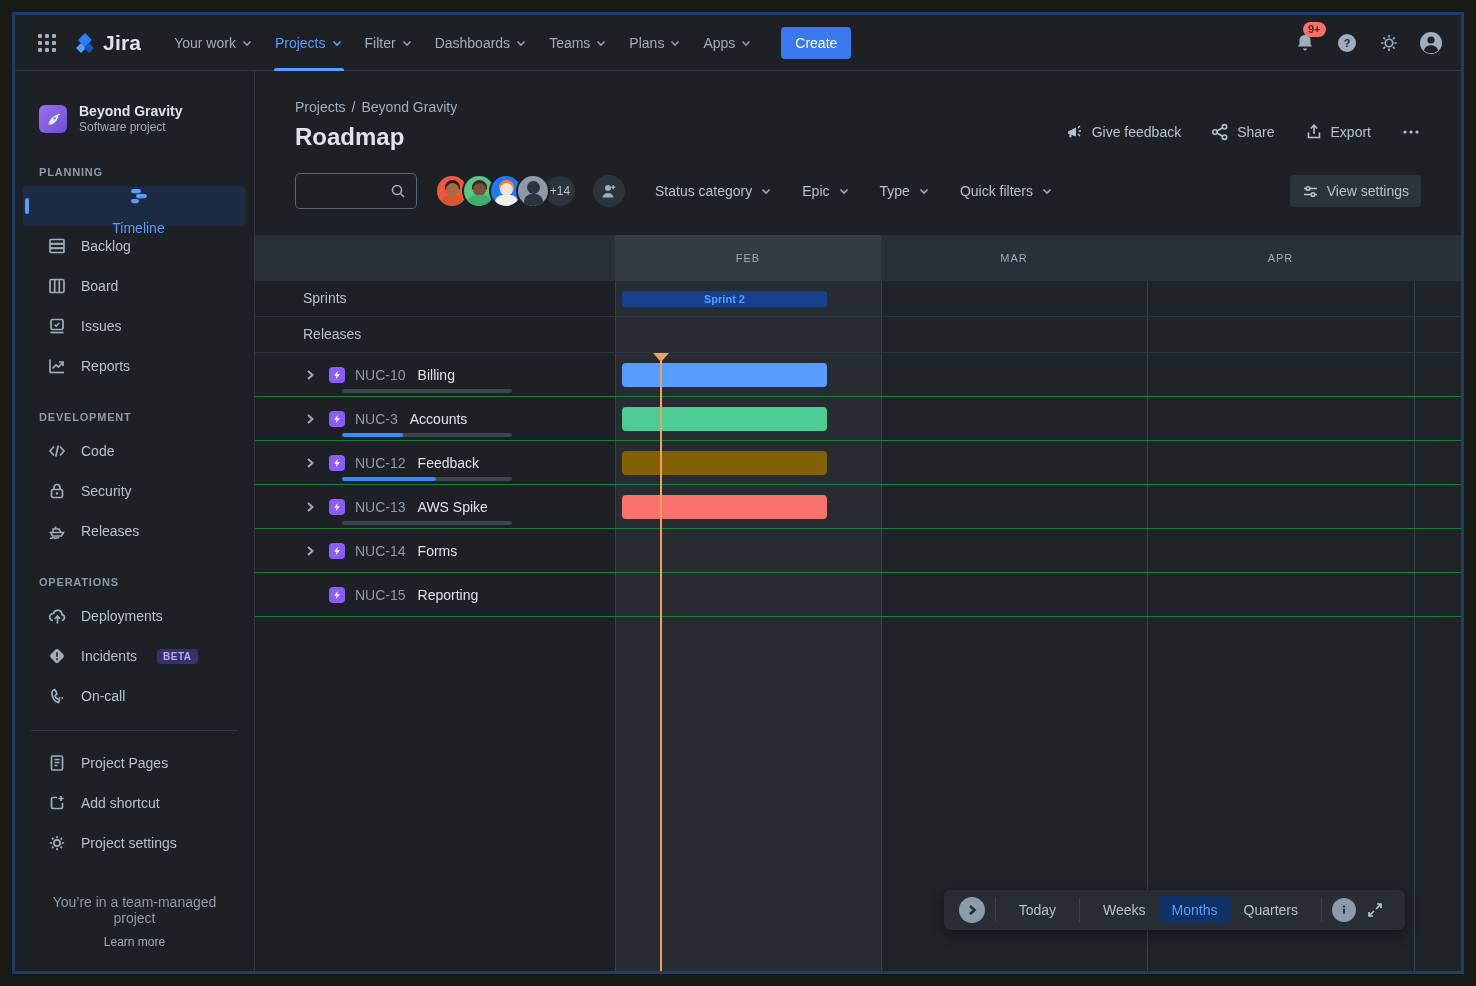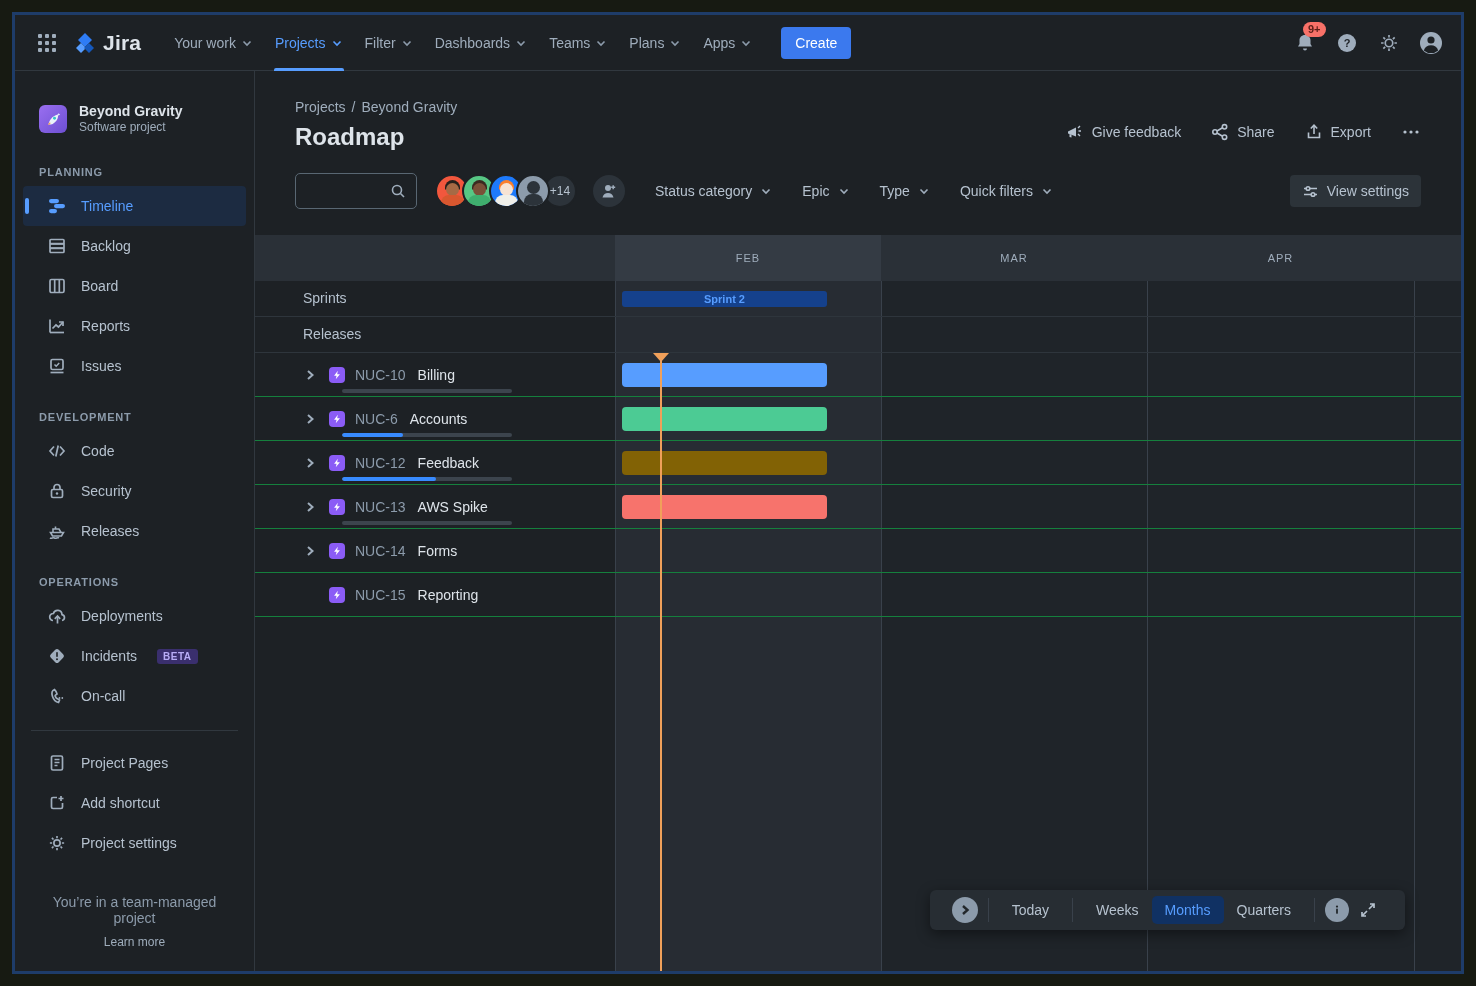--- a/index.html
+++ b/index.html
@@ -47,7 +47,7 @@
   .side-item { position:relative; height:40px; display:flex; align-items:center; gap:14px; padding:0 16px 0 24px;
                font-size:14px; color:#B6C2CF; cursor:pointer; margin:0 8px; border-radius:4px; }
   .side-item .s-icon { width:20px; height:20px; display:flex; align-items:center; justify-content:center; color:#9FADBC; flex:0 0 20px; }
-  .side-item.active { background:#1C2B41; color:#579DFF; }
+  .side-item.active { background:#1C2B41; color:#579DFF;flex-direction:column; }
   .side-item.active .s-icon { color:#579DFF; }
   .side-item.active::before { content:""; position:absolute; left:2px; top:12px; width:4px; height:16px; border-radius:2px; background:#579DFF; }
   .beta-badge { margin-left:6px; background:#3a2f6e; color:#b8acf6; font-size:10px; font-weight:700;

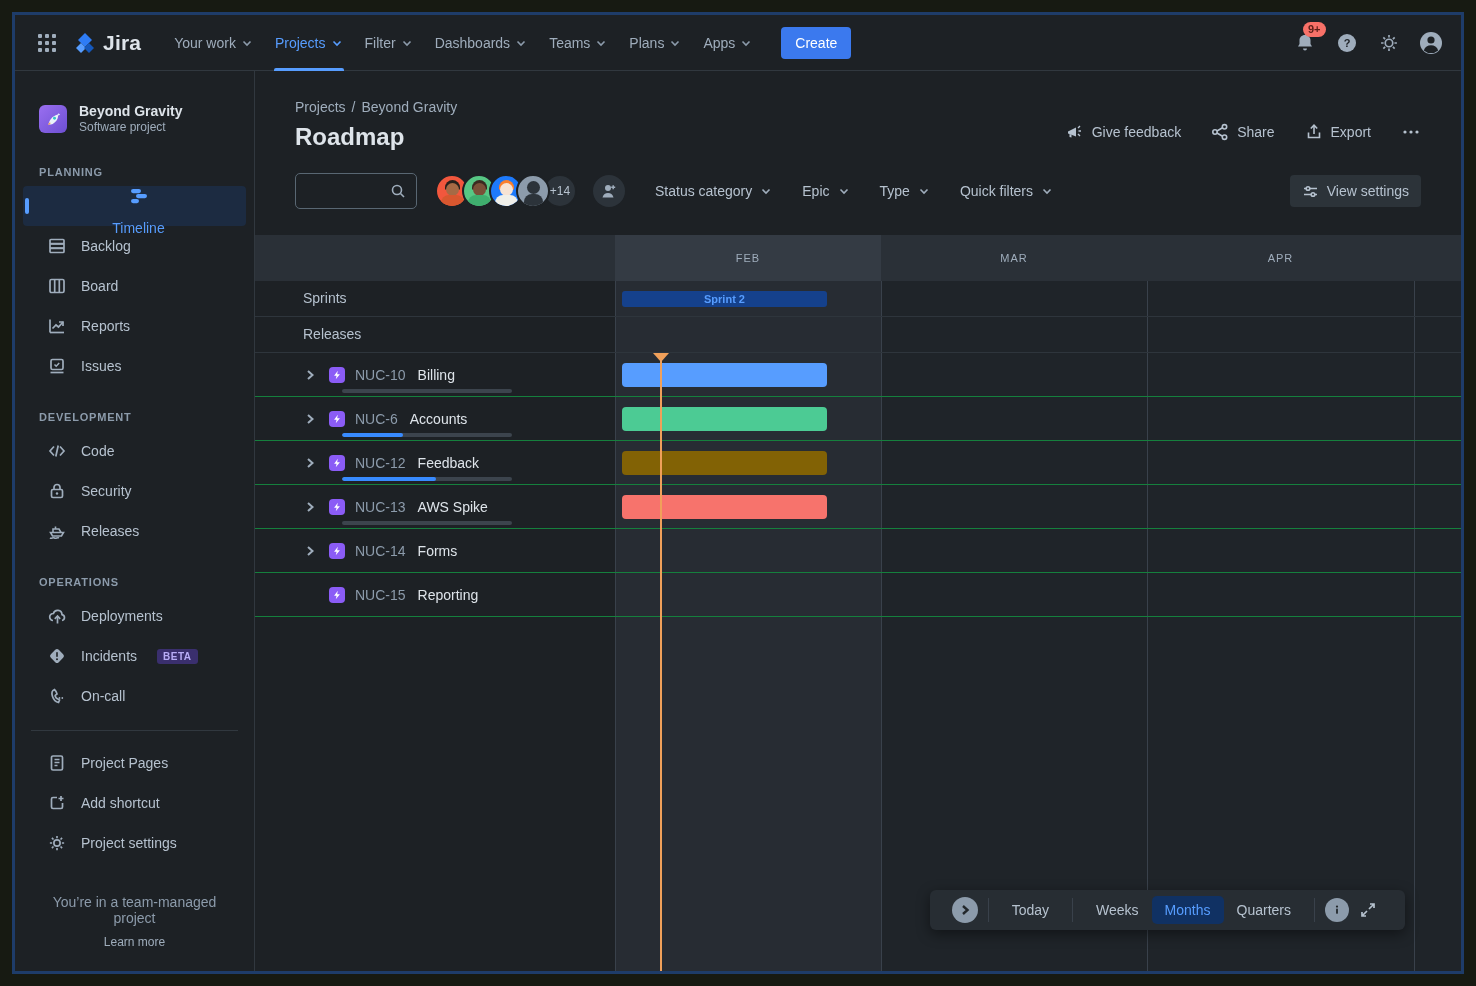--- a/index.html
+++ b/index.html
@@ -286,6 +286,16 @@
       <div class="side-item">
         <span class="s-icon">
               <svg width="18" height="18" viewBox="0 0 18 18" fill="none" stroke="currentColor" stroke-width="1.7">
+                <rect x="3" y="2.5" width="12" height="10" rx="1.5"></rect>
+                <path d="M6.5 7.5l1.7 1.7 3-3.2" stroke-width="1.5"></path>
+                <path d="M2.5 15.5h13"></path>
+              </svg>
+            </span>
+        <span>Issues</span>
+      </div>
+      <div class="side-item">
+        <span class="s-icon">
+              <svg width="18" height="18" viewBox="0 0 18 18" fill="none" stroke="currentColor" stroke-width="1.7">
                 <path d="M2 15.5 V2.5"></path>
                 <path d="M2 15.5 H16"></path>
                 <path d="M4.5 11.5 L8 8 L10.5 10 L15 5"></path>
@@ -293,16 +303,6 @@
               </svg>
             </span>
         <span>Reports</span>
-      </div>
-      <div class="side-item">
-        <span class="s-icon">
-              <svg width="18" height="18" viewBox="0 0 18 18" fill="none" stroke="currentColor" stroke-width="1.7">
-                <rect x="3" y="2.5" width="12" height="10" rx="1.5"></rect>
-                <path d="M6.5 7.5l1.7 1.7 3-3.2" stroke-width="1.5"></path>
-                <path d="M2.5 15.5h13"></path>
-              </svg>
-            </span>
-        <span>Issues</span>
       </div>
 
       <div class="sect-label">DEVELOPMENT</div>

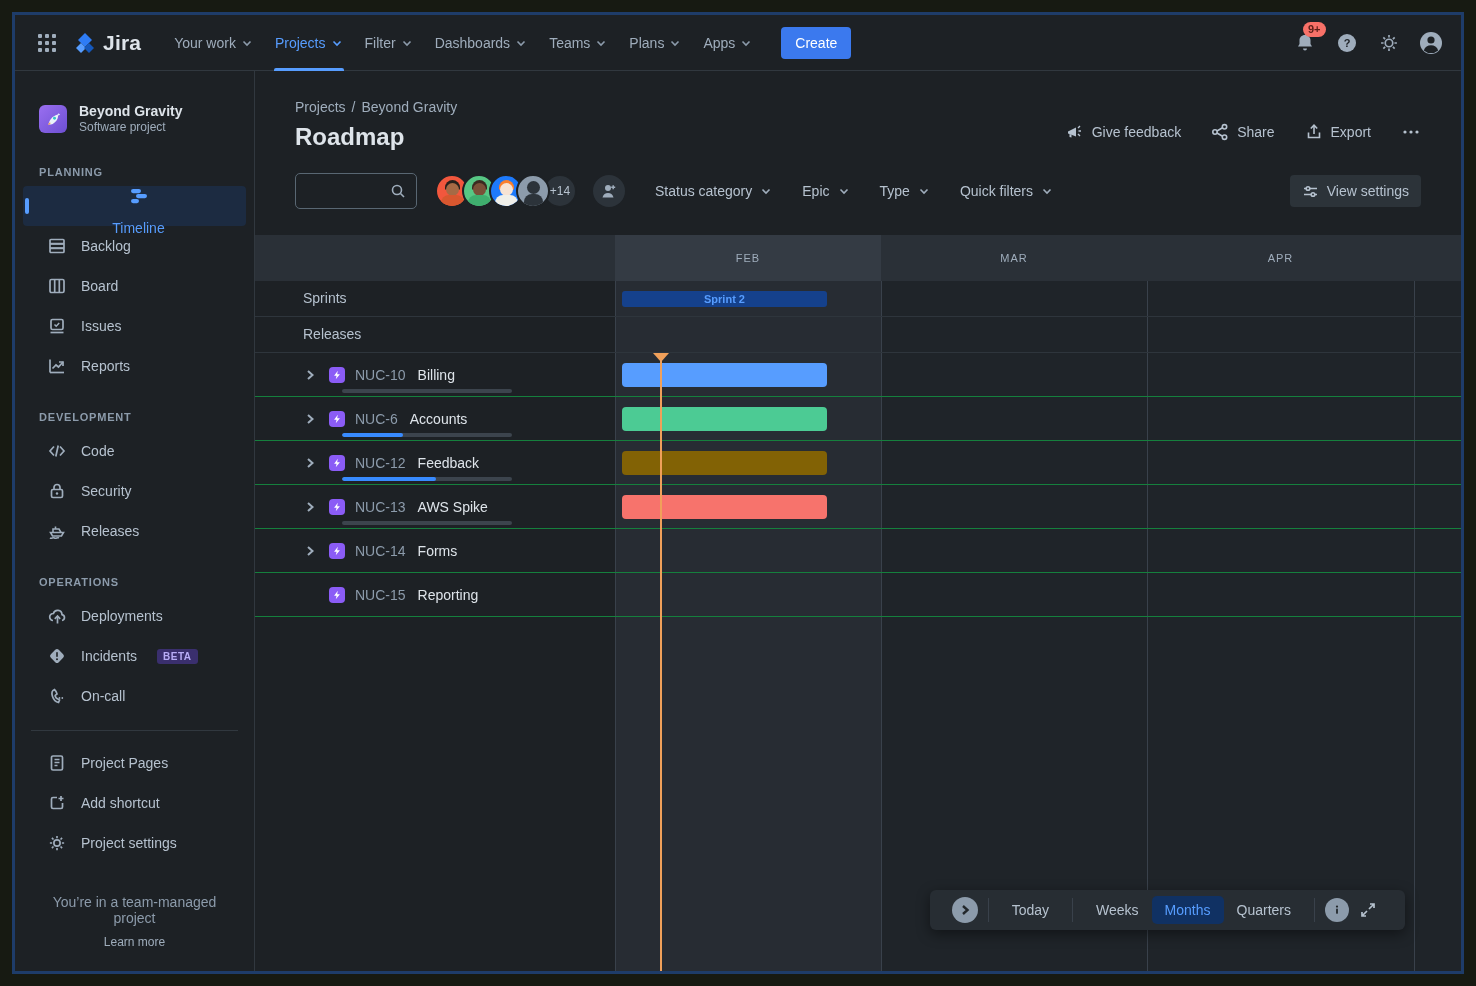--- a/index.html
+++ b/index.html
@@ -581,7 +581,7 @@
                     <path d="M7 1 L2.5 7 H5.5 L4.5 11 L9.5 5 H6.2 Z" fill="#fff"></path>
                   </svg>
                 </span>
-            <span class="epic-key">NUC-6</span>
+            <span class="epic-key">NUC-3</span>
             <span class="epic-title">Accounts</span>
           </div>
           <div class="progress">

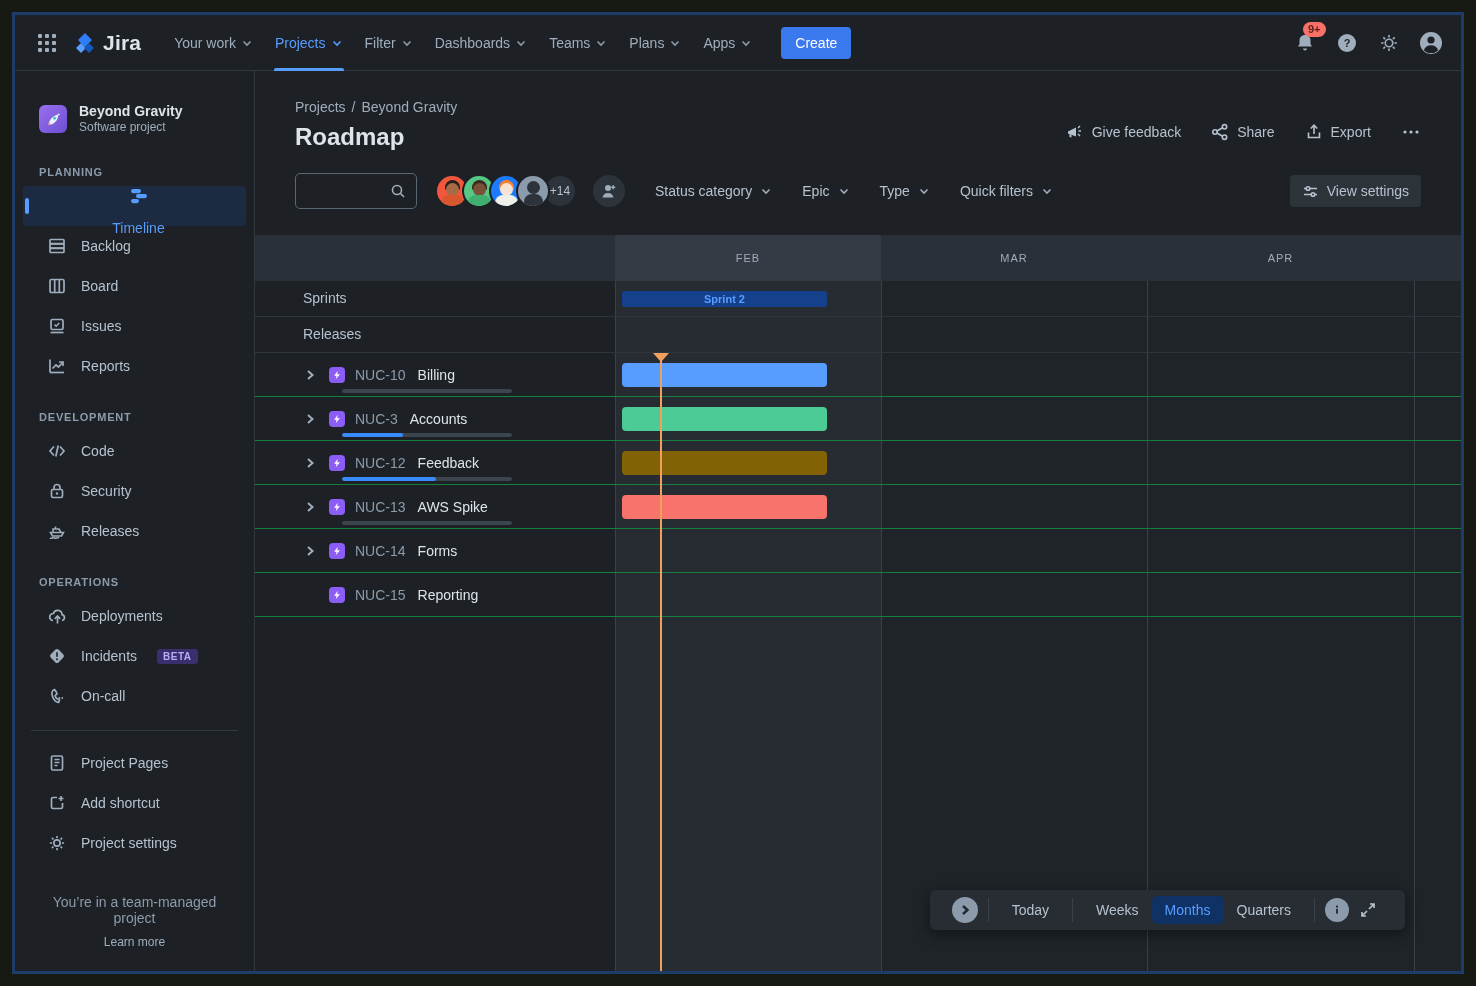--- a/index.html
+++ b/index.html
@@ -124,7 +124,7 @@
 
   
   .zoom-bar { position:absolute; right:56px; bottom:41px; height:40px; background:#272d33; border-radius:6px;
-              box-shadow:0 4px 14px rgba(0,0,0,.45); display:flex; align-items:center; padding:0 22px; z-index:5; }
+              box-shadow:0 4px 14px rgba(0,0,0,.45); display:flex; align-items:center; padding:0 15px; z-index:5; }
   .zb-circle { width:26px; height:26px; border-radius:50%; background:#8C9BAB; color:#22272B;
                display:flex; align-items:center; justify-content:center; cursor:pointer; }
   .zb-div { width:1px; height:24px; background:#39414b; margin:0 10px; }

